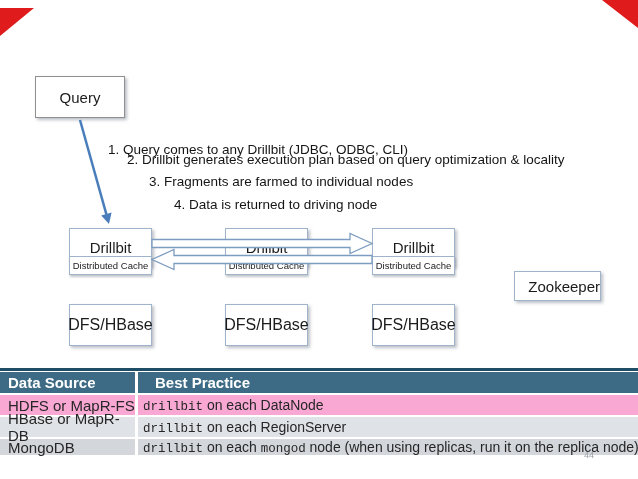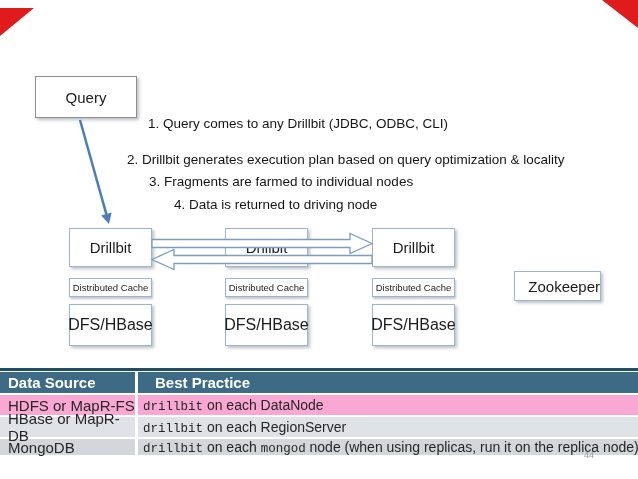--- a/index.html
+++ b/index.html
@@ -24,7 +24,7 @@
     display:flex; align-items:center; justify-content:center;
     box-sizing:border-box; color:#1b1b1b;
   }
-  .query-box { left:35px; top:76px; width:102px; height:42px; border-color:#8f8f8f; font-size:15px; }
+  .query-box { left:35px; top:76px; width:90px; height:42px; border-color:#8f8f8f; font-size:15px; }
 
   .step { position:absolute; font-size:13.5px; color:#151515; white-space:nowrap; }
   .s1 { left:108px; top:116px;margin-left:40px; }

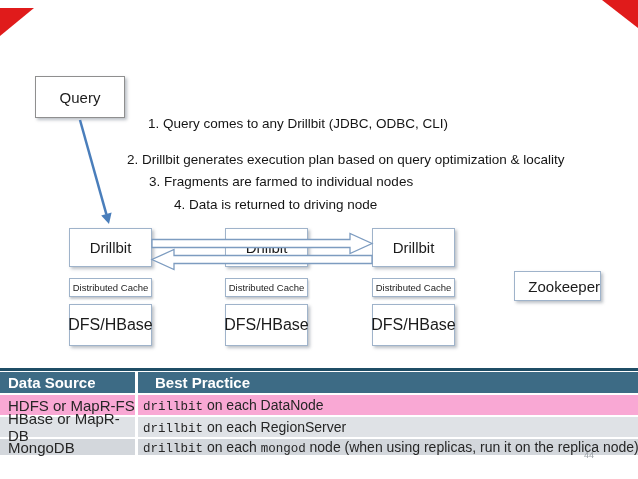--- a/index.html
+++ b/index.html
@@ -27,7 +27,7 @@
   .query-box { left:35px; top:76px; width:90px; height:42px; border-color:#8f8f8f; font-size:15px; }
 
   .step { position:absolute; font-size:13.5px; color:#151515; white-space:nowrap; }
-  .s1 { left:108px; top:116px;margin-left:40px; }
+  .s1 { left:108px; top:142px; }
   .s2 { left:127px; top:152px; }
   .s3 { left:149px; top:174px; }
   .s4 { left:174px; top:197px; }

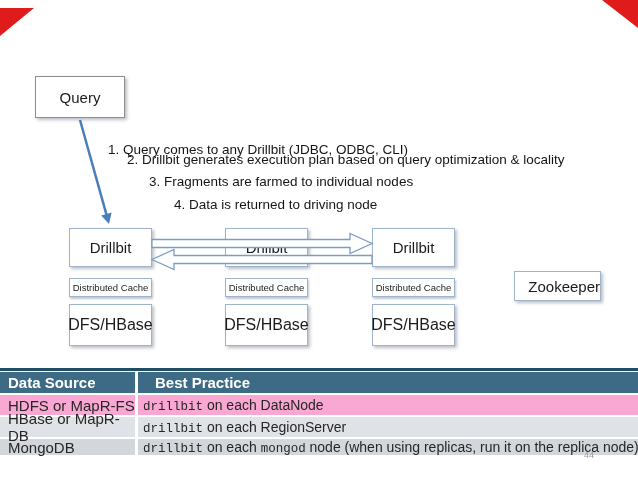--- a/index.html
+++ b/index.html
@@ -36,7 +36,7 @@
   .col2 { left:225px; width:83px; }
   .col3 { left:372px; width:83px; }
   .drillbit { top:228px; height:39px; font-size:15px; }
-  .cache    { top:278px; height:19px; font-size:9.5px; box-shadow:1px 2px 2px rgba(105,115,128,.4); }
+  .cache    { top:256px; height:19px; font-size:9.5px; box-shadow:1px 2px 2px rgba(105,115,128,.4); }
   .dfs      { top:304px; height:42px; font-size:16px; }
   .zookeeper { left:514px; top:271px; width:87px; height:30px; font-size:15px;justify-content:flex-end; }
 

